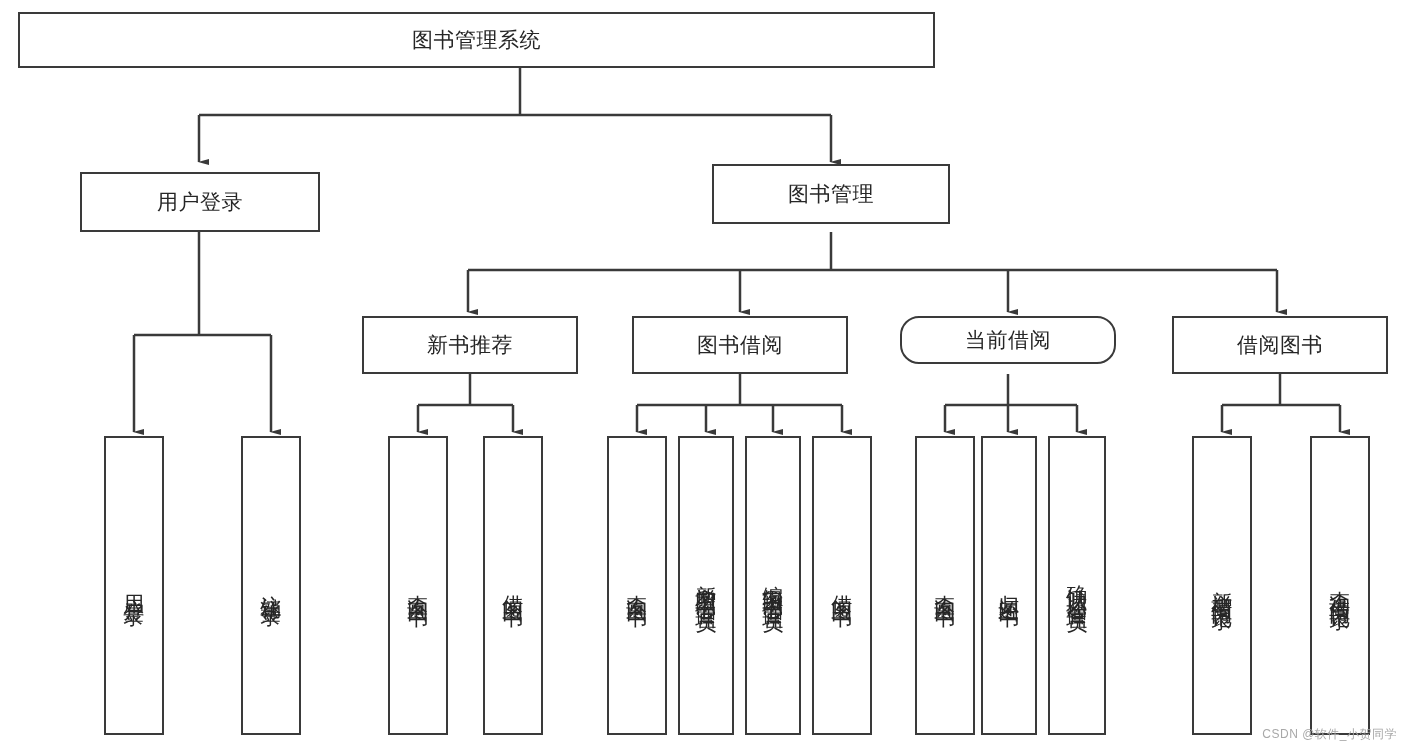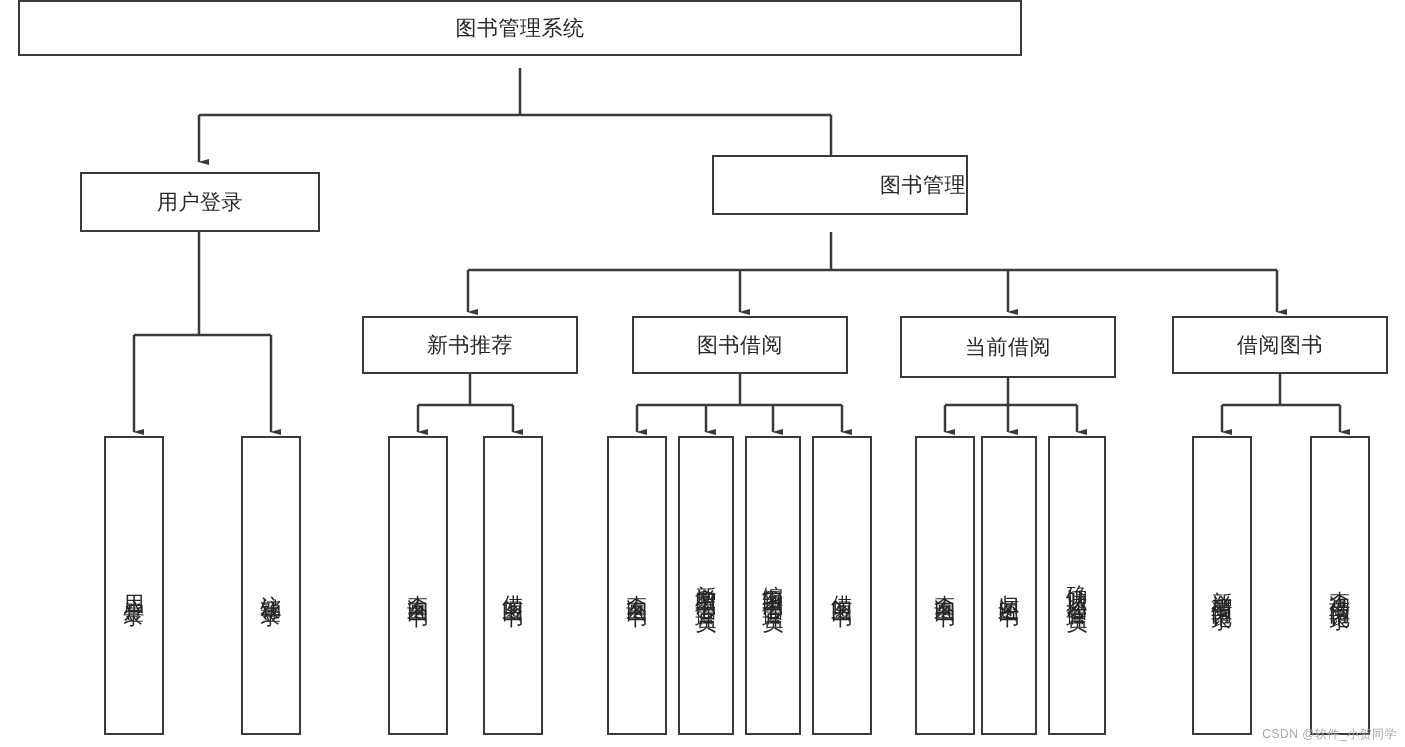--- a/index.html
+++ b/index.html
@@ -117,7 +117,7 @@
     </g>
   </svg>
 
-  <div class="node h" style="left:18px; top:0; width:1004px; height:56px;justify-content:center;">
+  <div class="node h" style="left:18px; top:12px; width:917px; height:56px;justify-content:center;">
     <span>图书管理系统</span>
   </div>
 

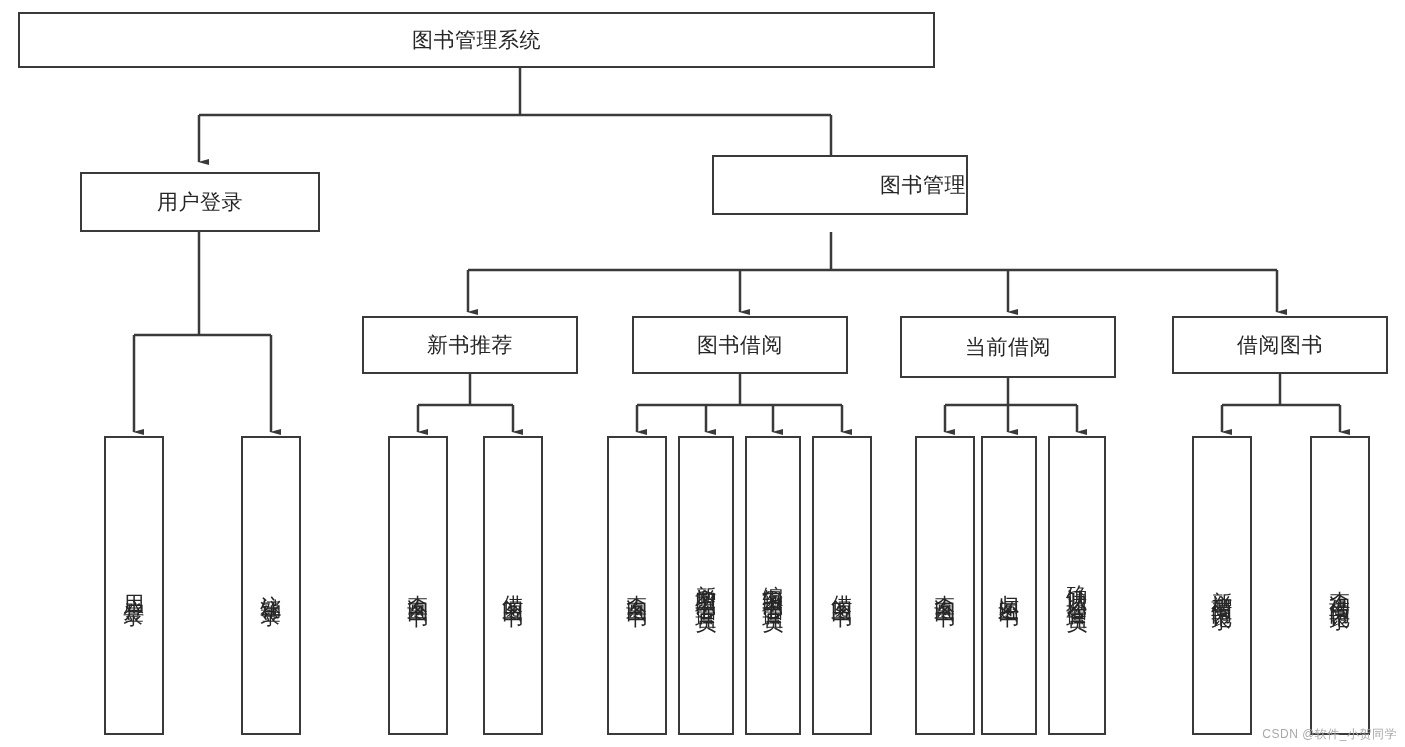--- a/index.html
+++ b/index.html
@@ -124,7 +124,7 @@
   <div class="node h" style="left:80px; top:172px; width:240px; height:60px;">
     <span>用户登录</span>
   </div>
-  <div class="node h" style="left:712px; top:155px; width:256px; height:60px;justify-content:flex-end;">
+  <div class="node h" style="left:712px; top:164px; width:238px; height:60px;">
     <span>图书管理</span>
   </div>
 

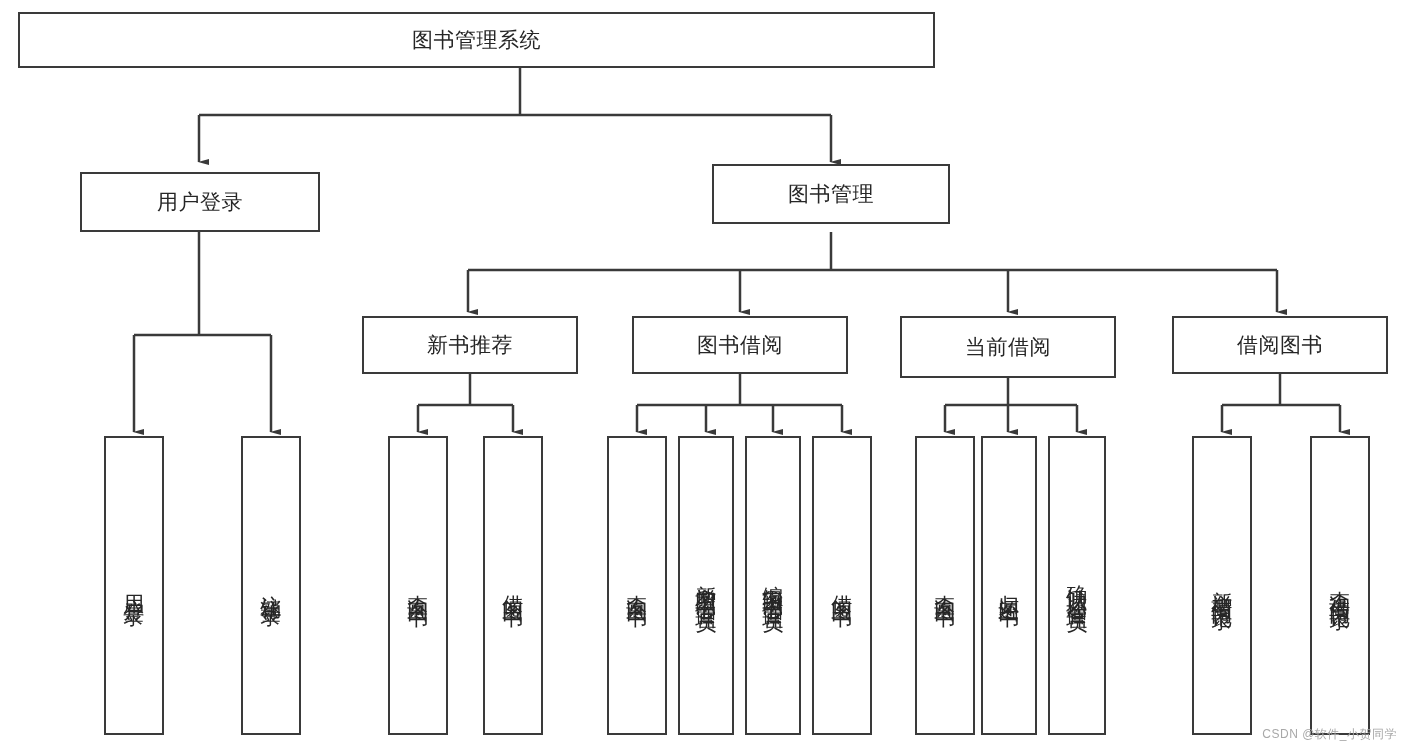--- a/index.html
+++ b/index.html
@@ -134,7 +134,7 @@
   <div class="node h" style="left:632px; top:316px; width:216px; height:58px;justify-content:center;">
     <span>图书借阅</span>
   </div>
-  <div class="node h" style="left:900px; top:316px; width:216px; height:62px;">
+  <div class="node h" style="left:900px; top:316px; width:216px; height:48px;border-radius:19px;">
     <span>当前借阅</span>
   </div>
   <div class="node h" style="left:1172px; top:316px; width:216px; height:58px;">

